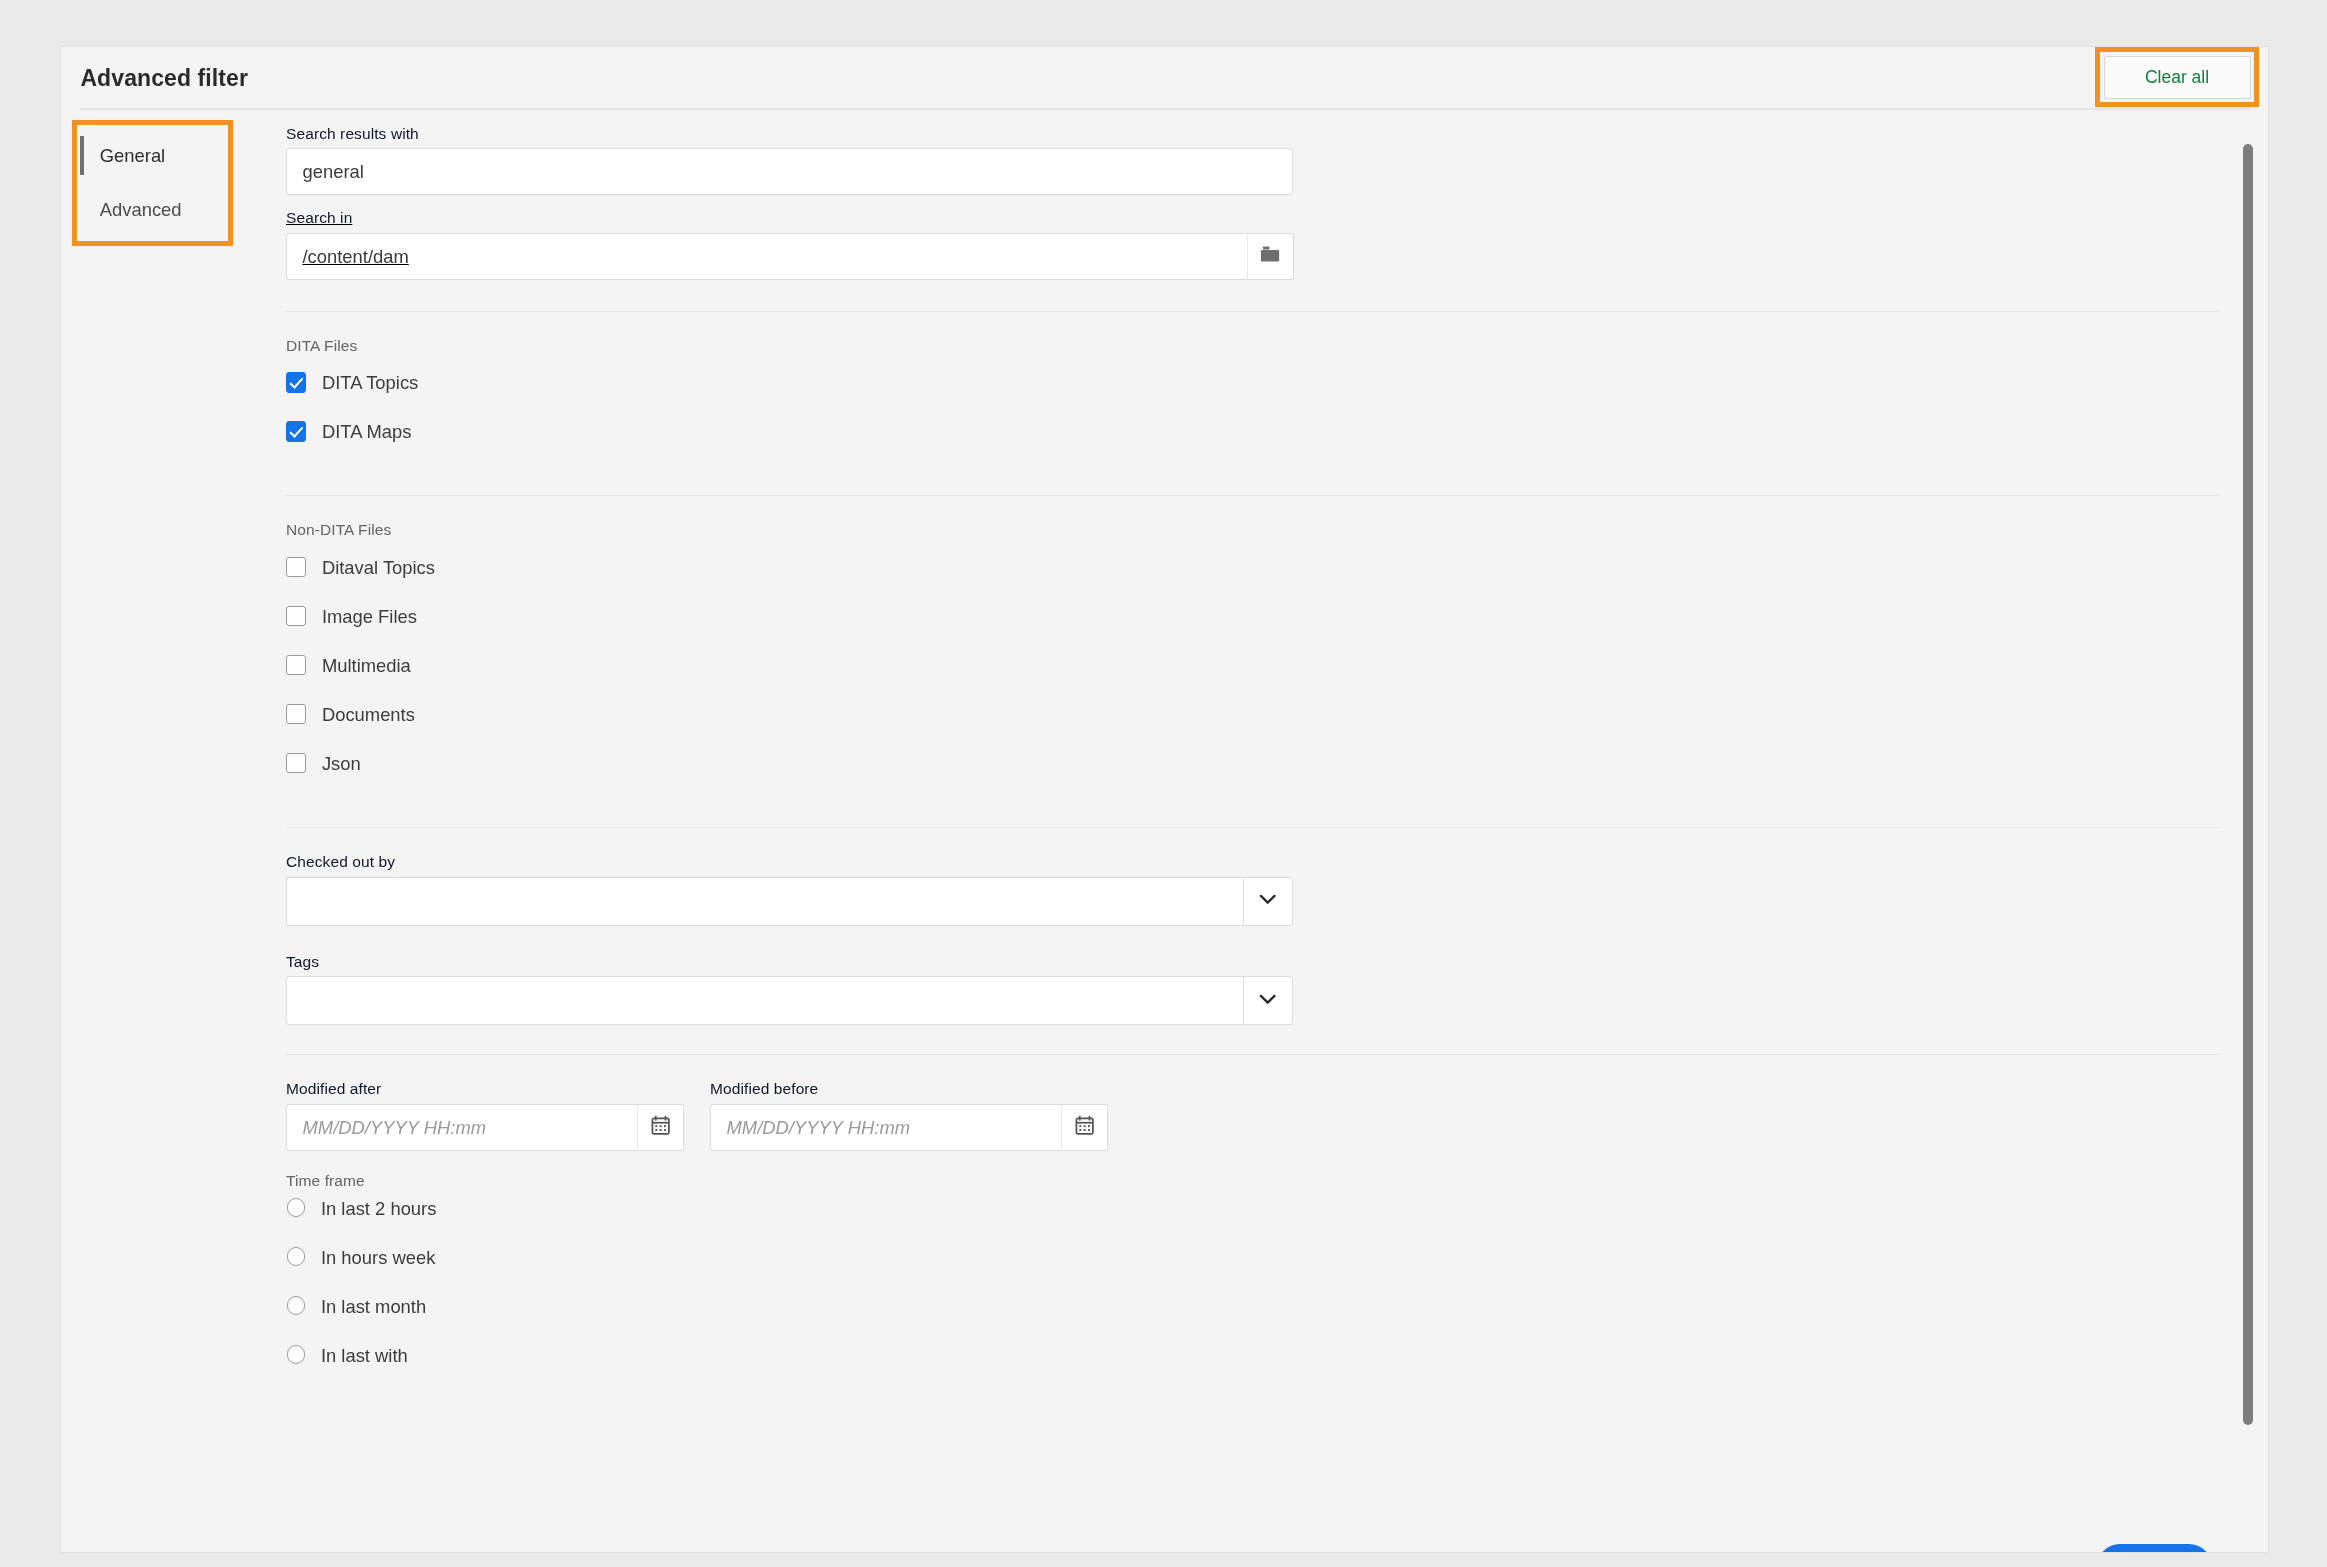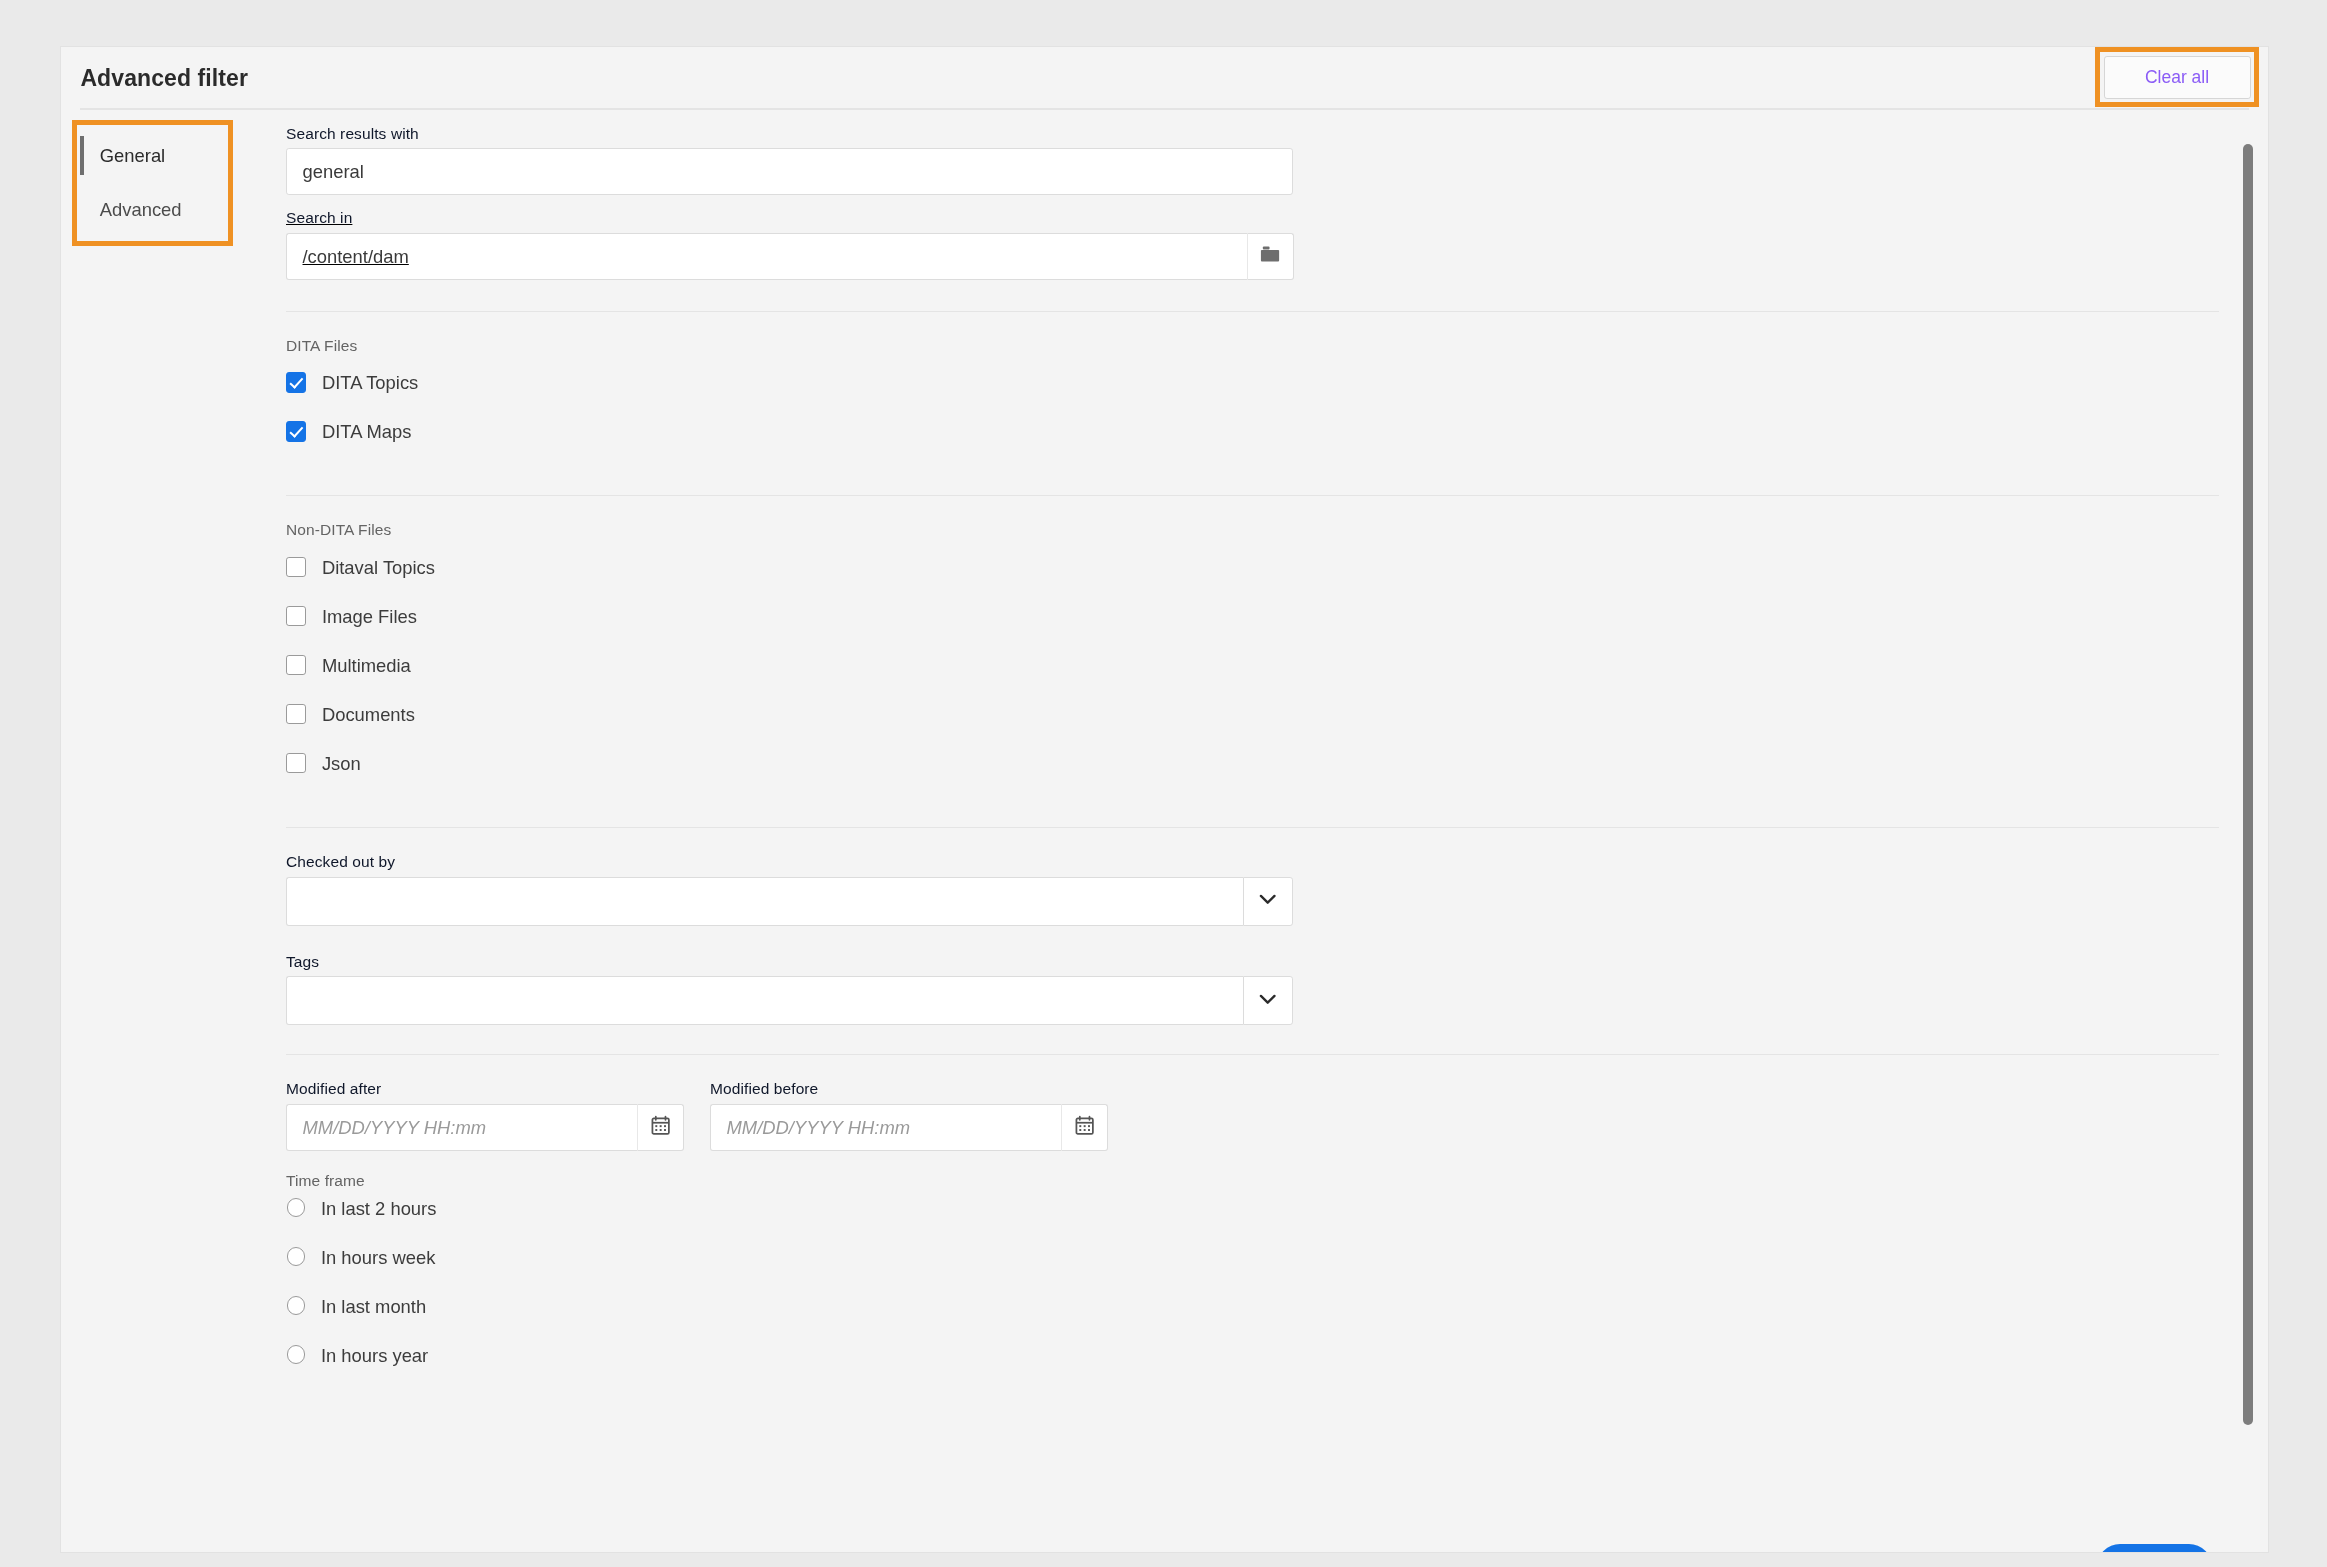--- a/index.html
+++ b/index.html
@@ -48,7 +48,7 @@
     border: 1px solid #d6d6d6;
     border-radius: 2.9px;
     font-size: 17.5px;
-    color: #8b5cf6;
+    color: #15803d;
     text-align: center;
     cursor: pointer;
     white-space: nowrap;

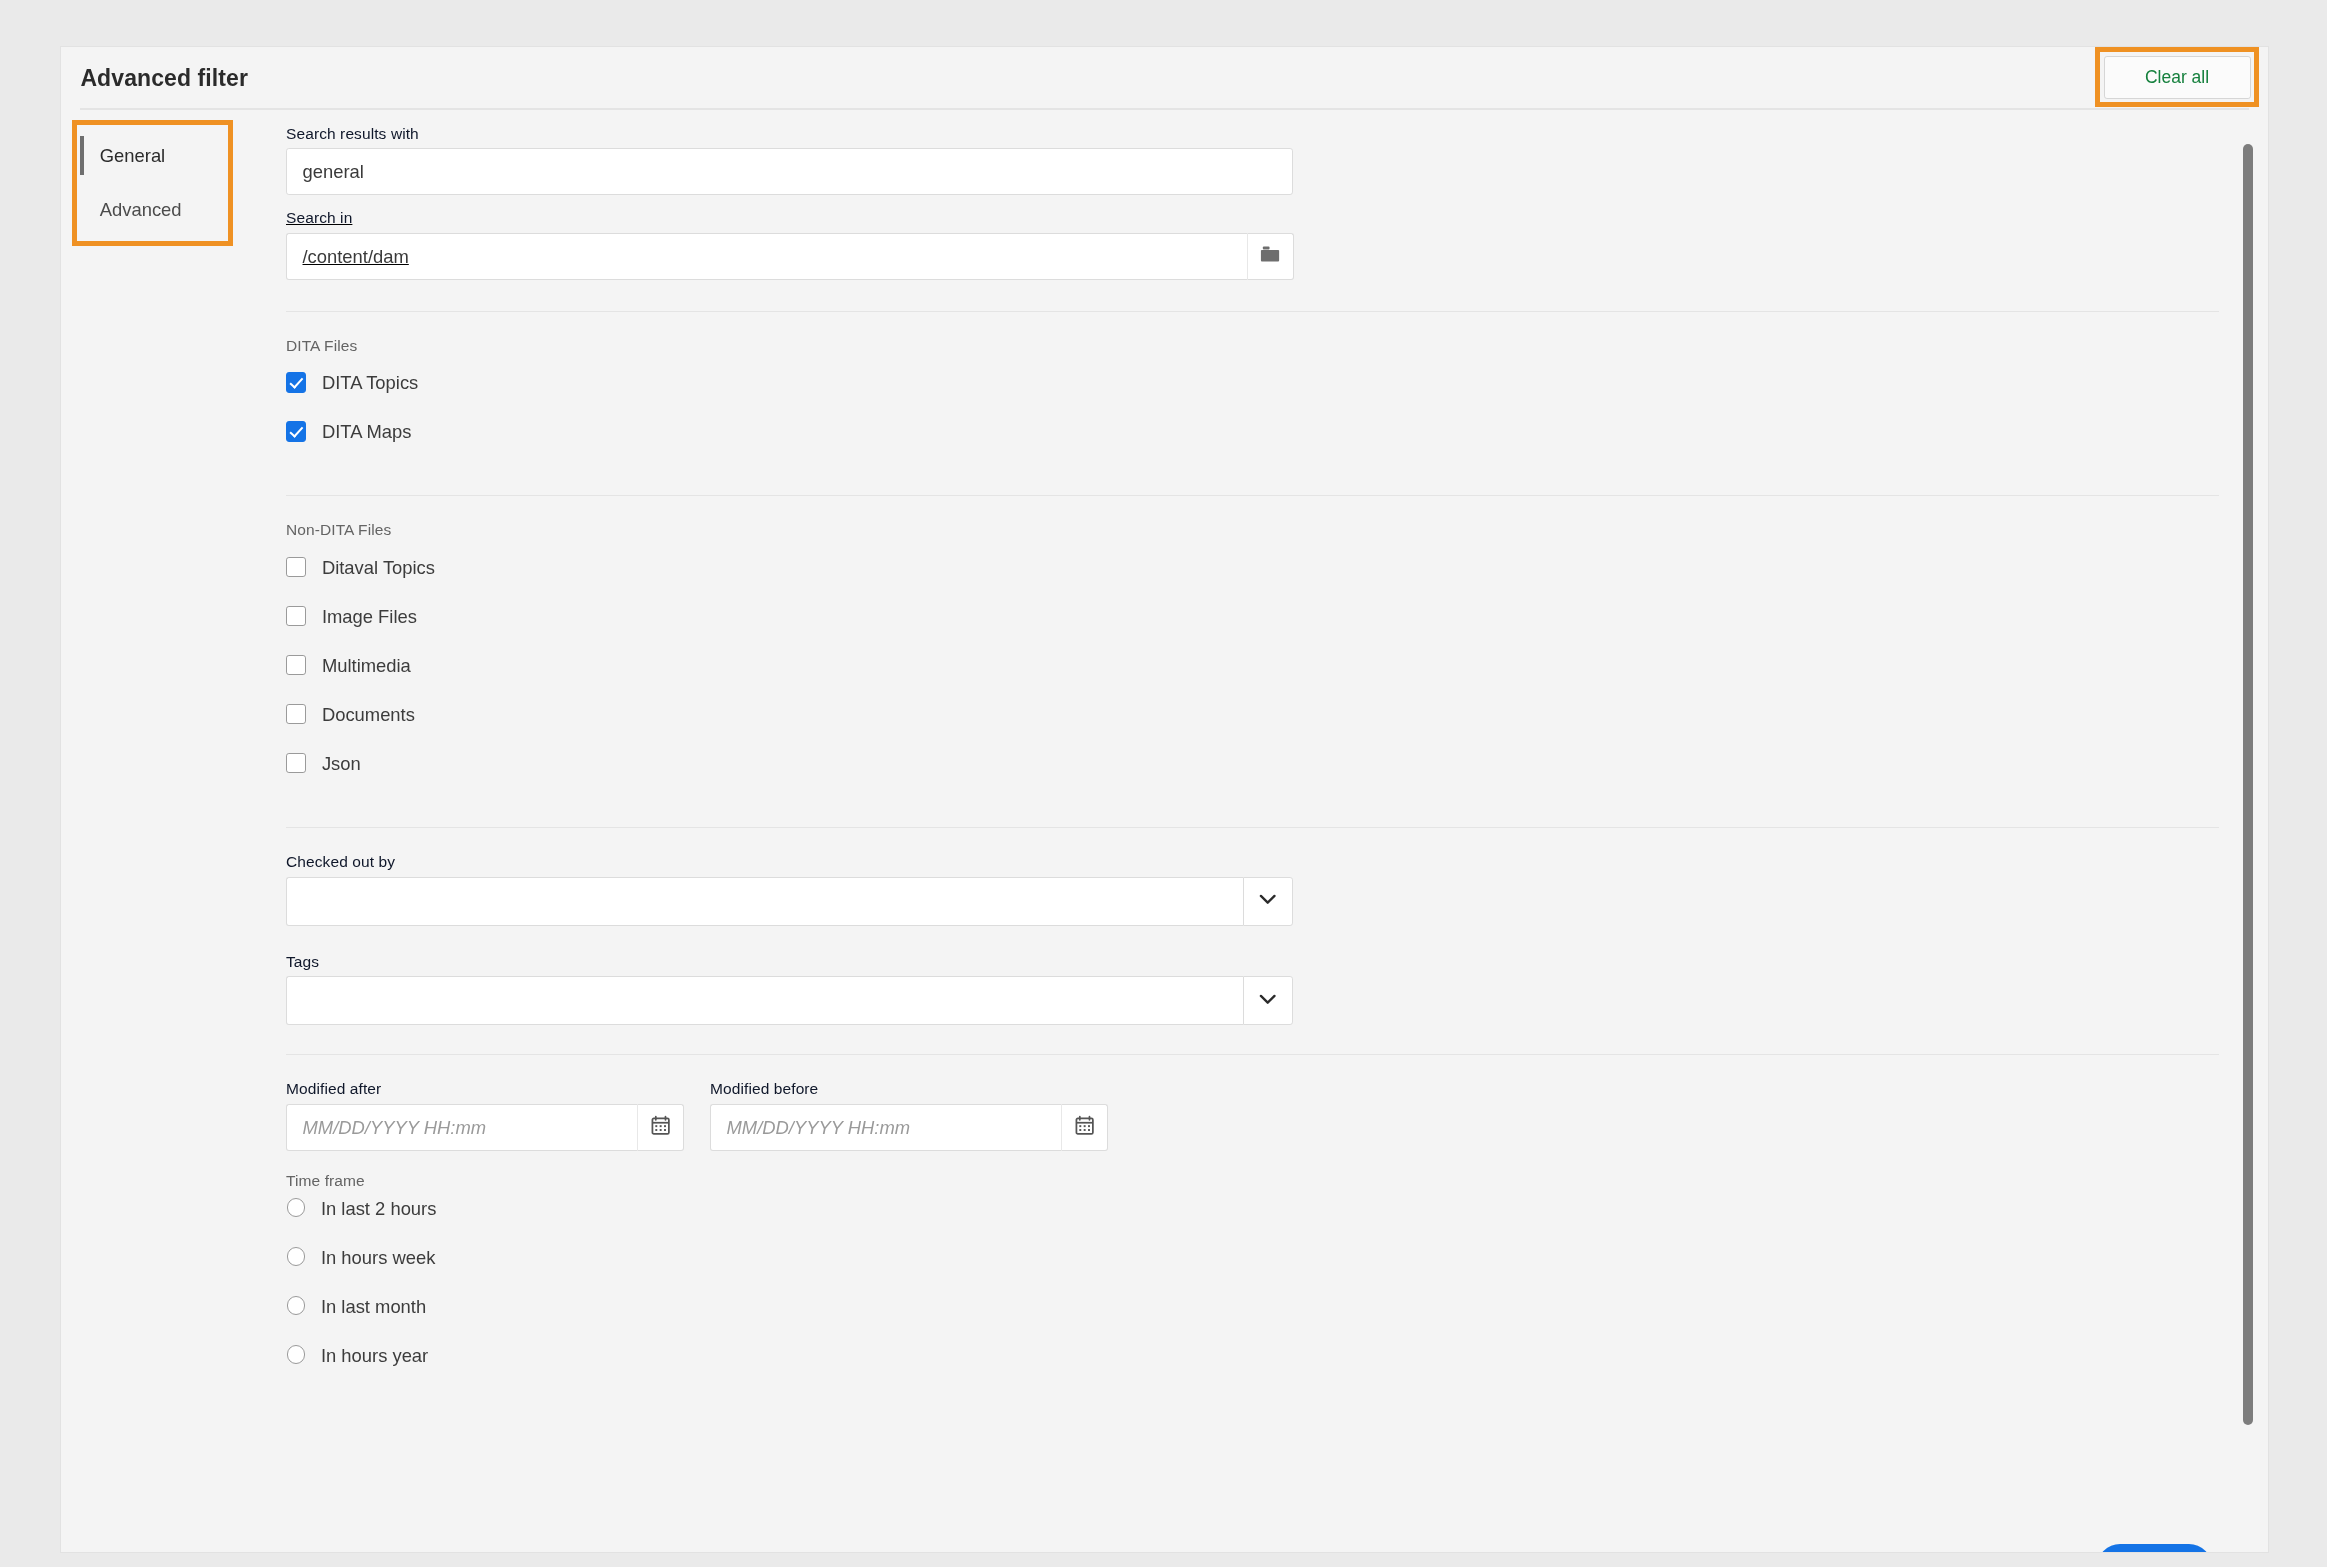--- a/index.html
+++ b/index.html
@@ -460,7 +460,7 @@
         </div>
         <div class="radio-row">
           <span class="rbtn"></span>
-          <span class="rb-label">In hours year</span>
+          <span class="rb-label">In last with</span>
         </div>
       </div>
 

